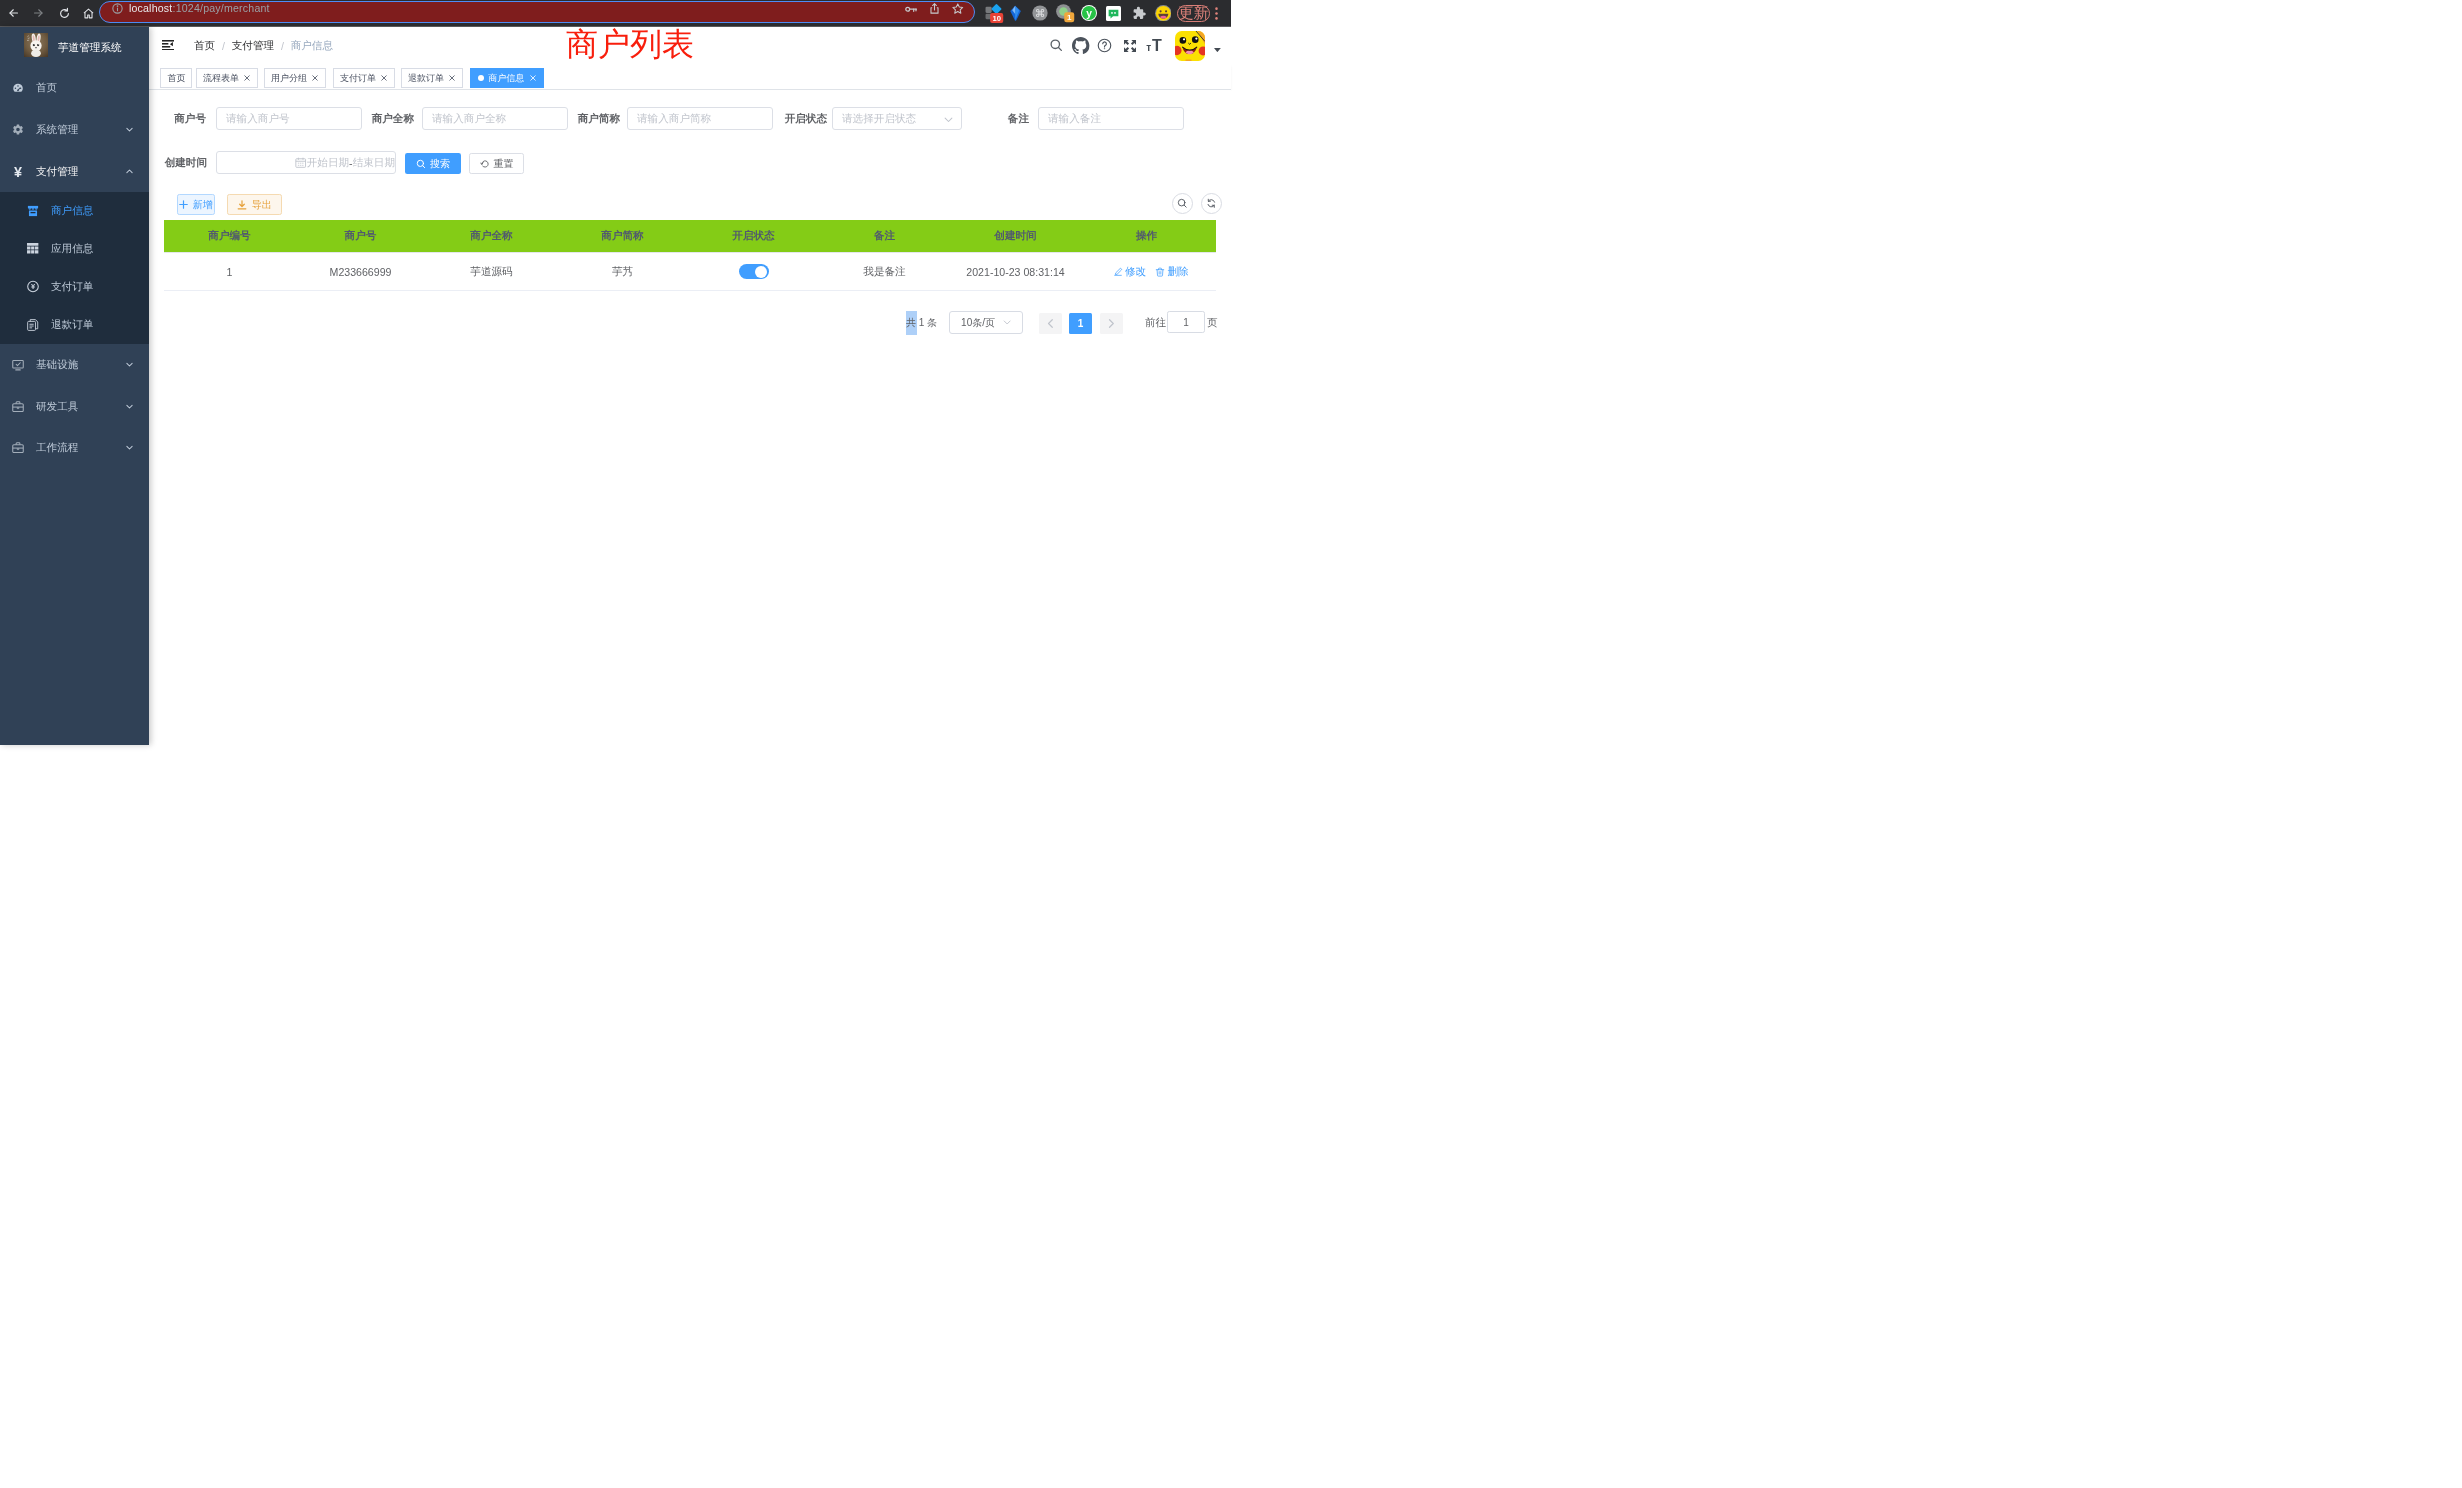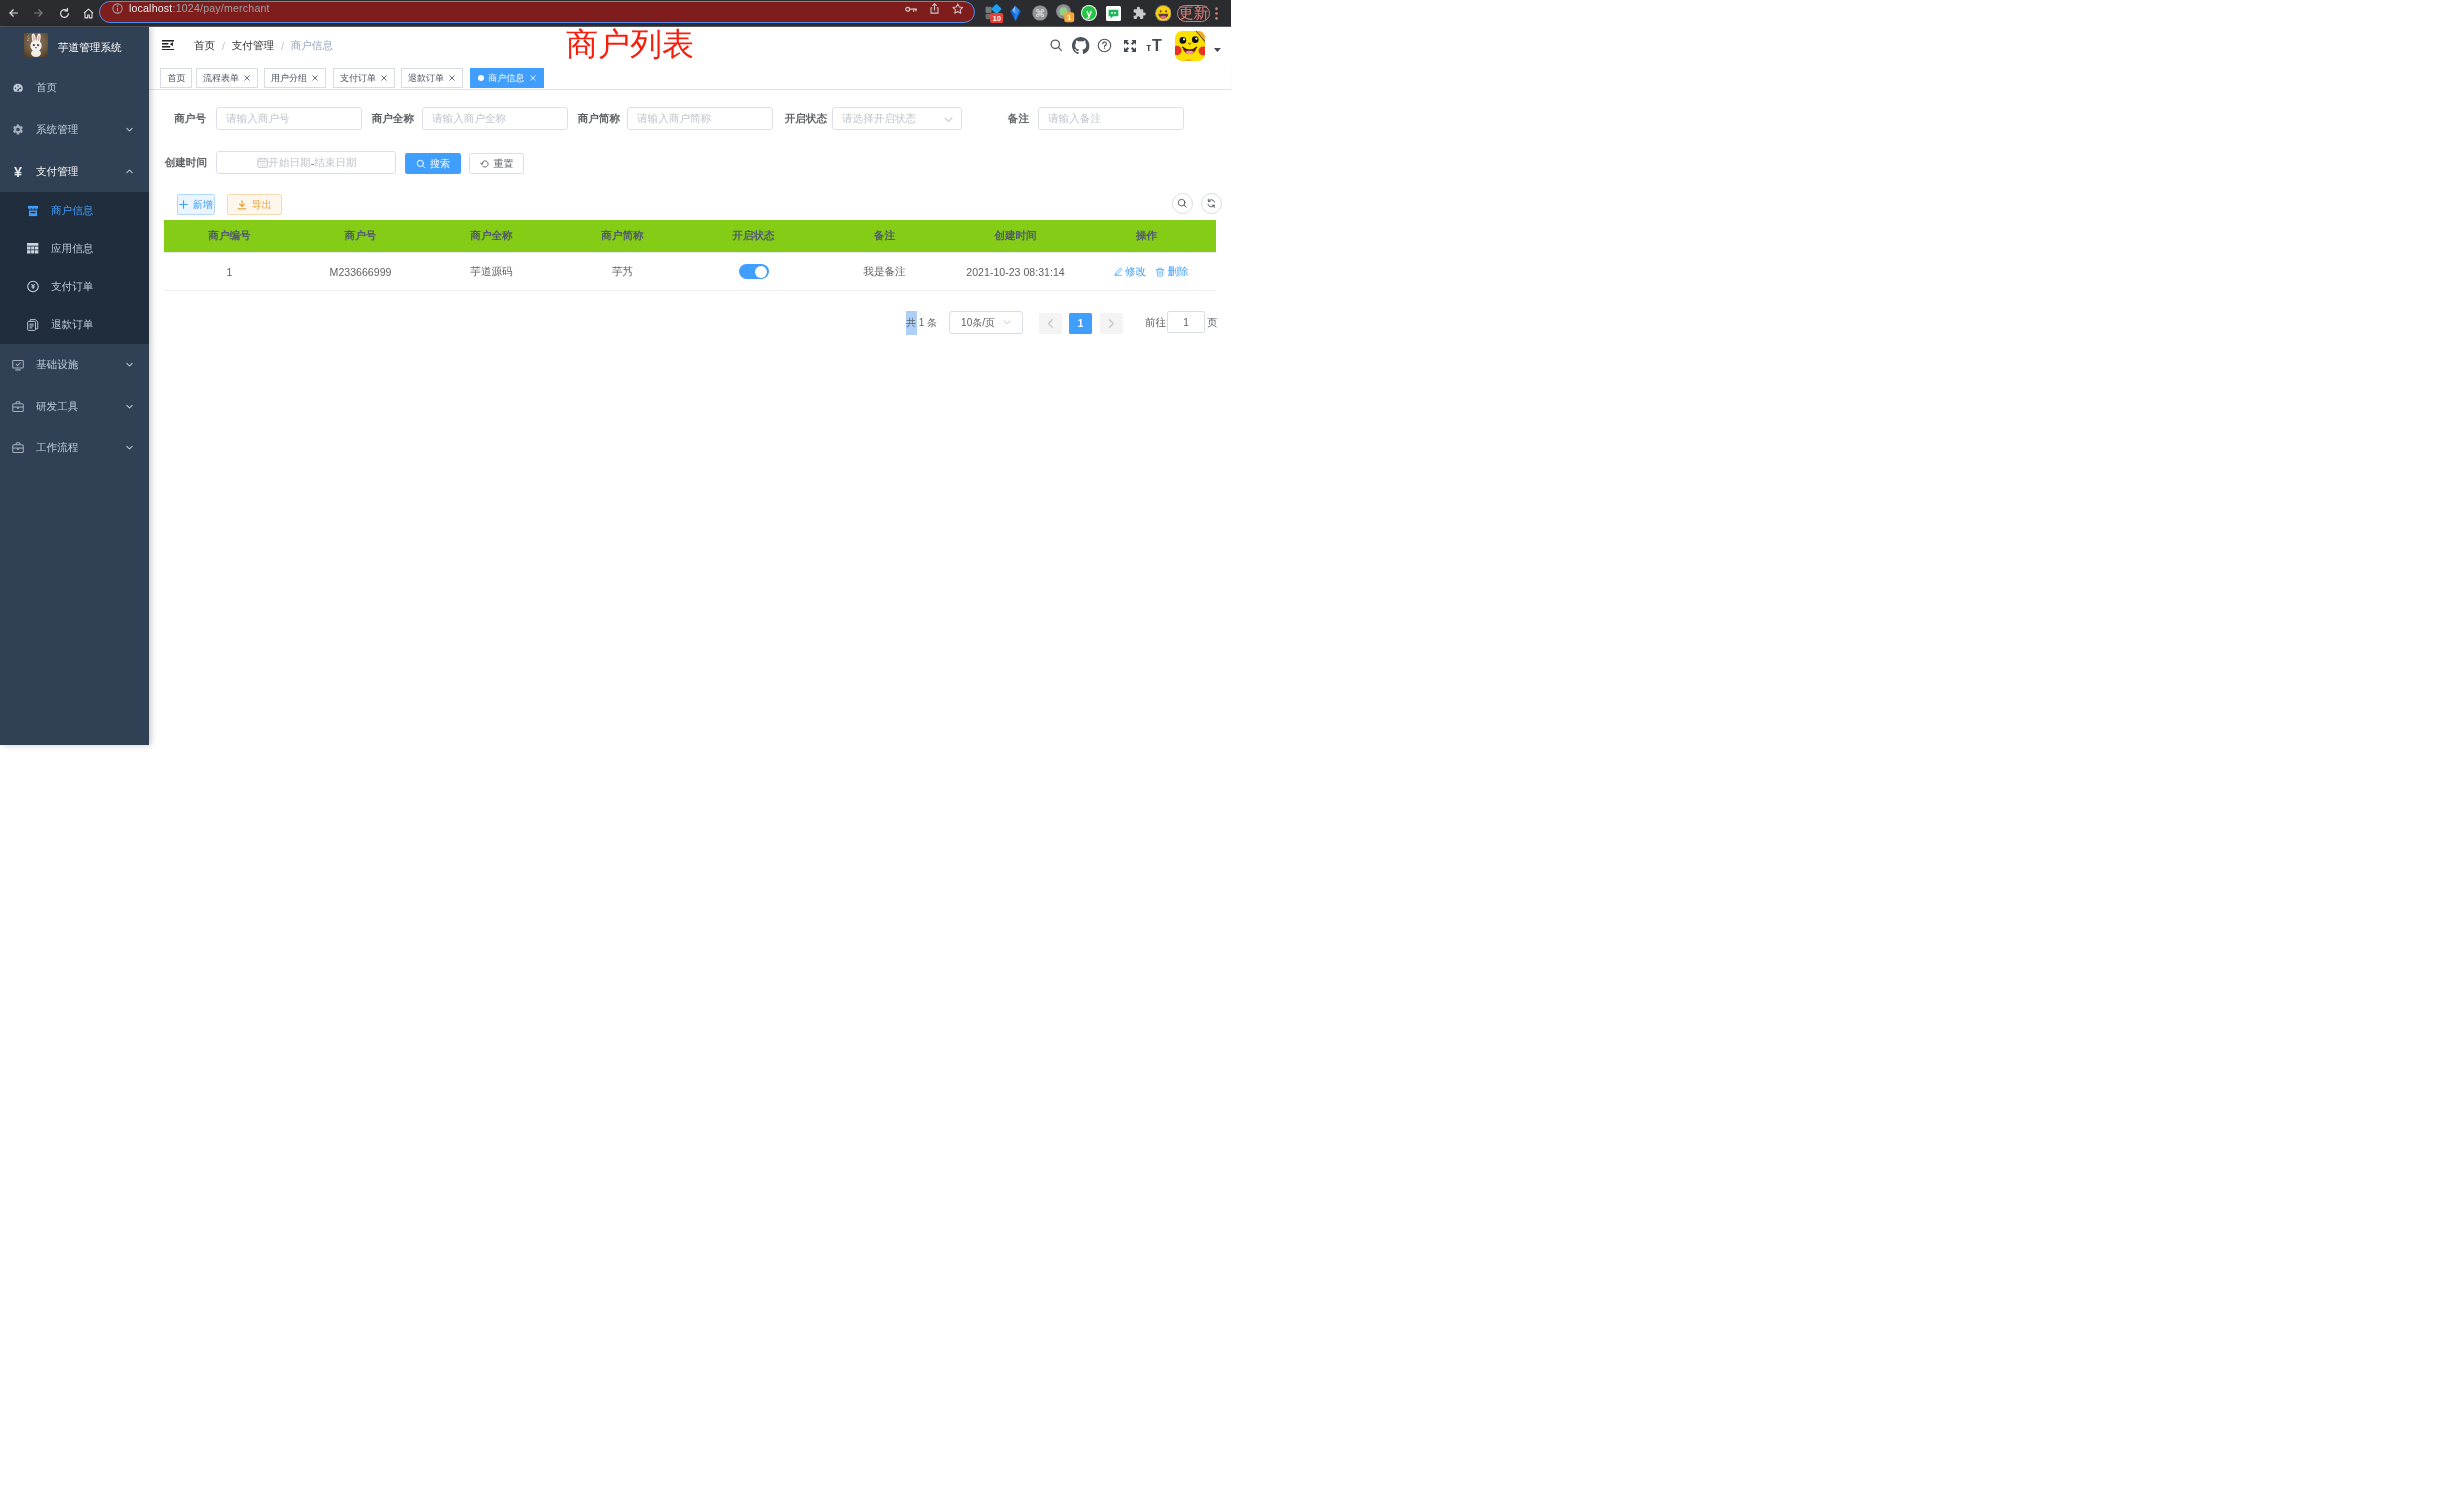--- a/index.html
+++ b/index.html
@@ -435,7 +435,7 @@
   <div class="finput" style="left:889px;top:17.4px;width:146px">请输入备注</div>
 
   <div class="flabel" style="left:15px;top:61px;width:43px">创建时间</div>
-  <div class="finput" style="left:67px;top:61px;width:180px;padding:0;justify-content:center">
+  <div class="finput" style="left:67px;top:61px;width:180px;padding:0;justify-content:flex-end">
     <svg style="margin-left:1.5px" width="11.4" height="11.4" viewBox="0 0 16 16" fill="none" stroke="#c0c4cc" stroke-width="1.3">
         <rect x="1.2" y="2.5" width="13.6" height="12" rx="1"></rect>
         <path d="M1.2 6h13.6M4.8 1v3M11.2 1v3"></path>

